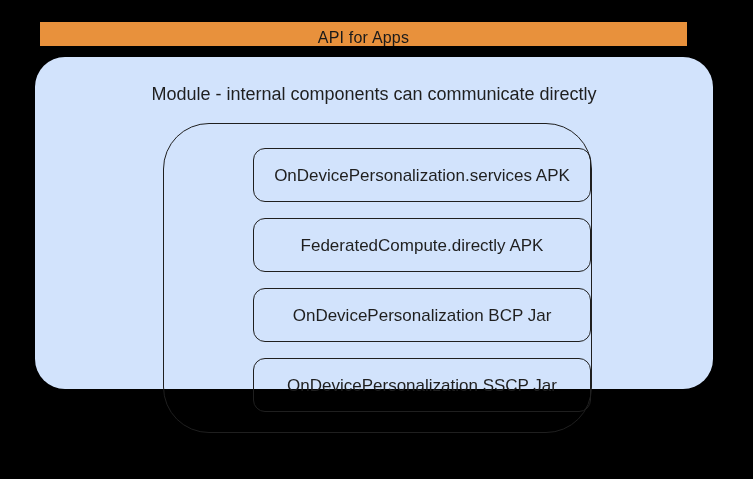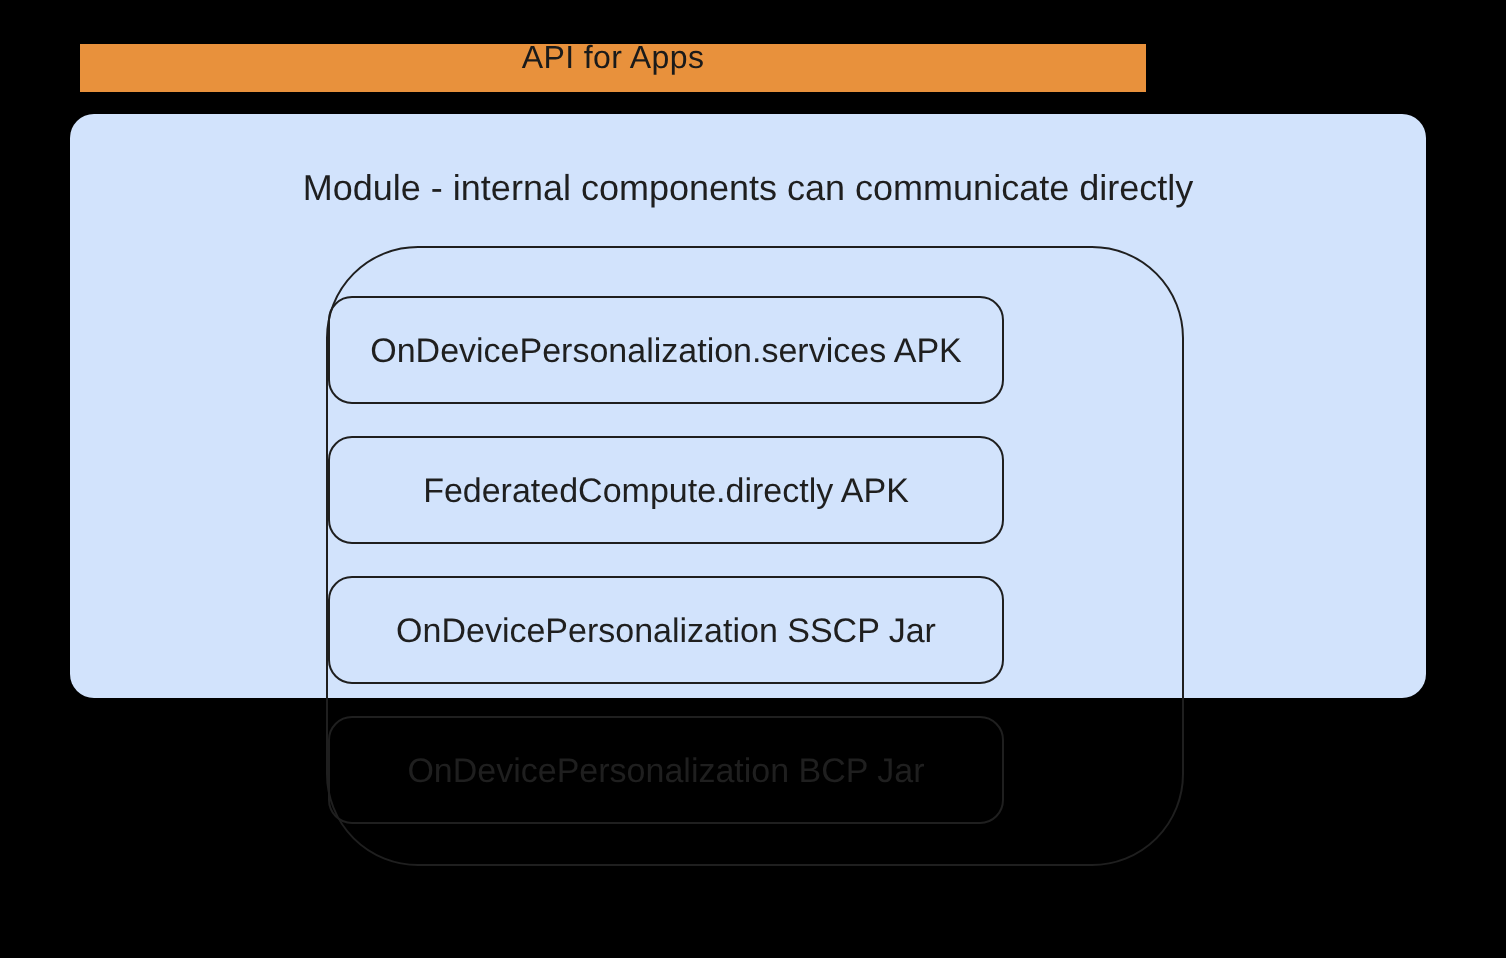--- a/index.html
+++ b/index.html
@@ -19,11 +19,11 @@
     position: absolute;
     left: 40px;
     top: 22px;
-    width: 533px;
+    width: 647px;
     height: 24px;
     background: #E8913C;
     display: flex;
-    align-items: flex-start;
+    align-items: flex-end;
     justify-content: center;
   }
   .banner-label {

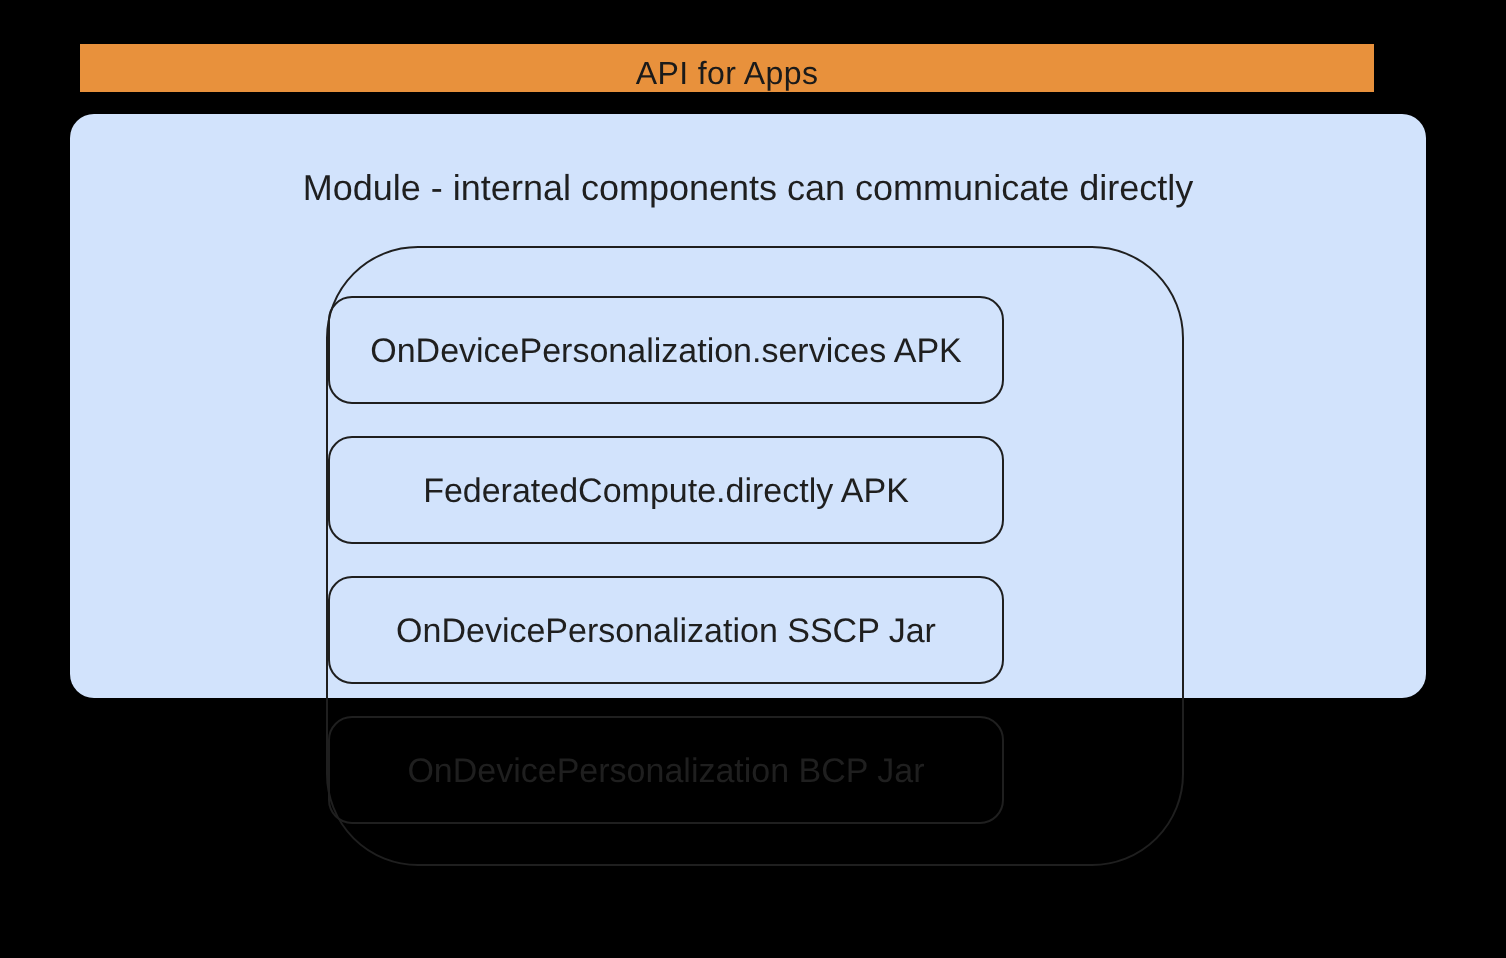--- a/index.html
+++ b/index.html
@@ -37,9 +37,9 @@
     left: 35px;
     top: 57px;
     width: 678px;
-    height: 292px;
+    height: 332px;
     background: #D2E3FC;
-    border-radius: 12px;
+    border-radius: 30px;
   }
   .module-title {
     position: absolute;

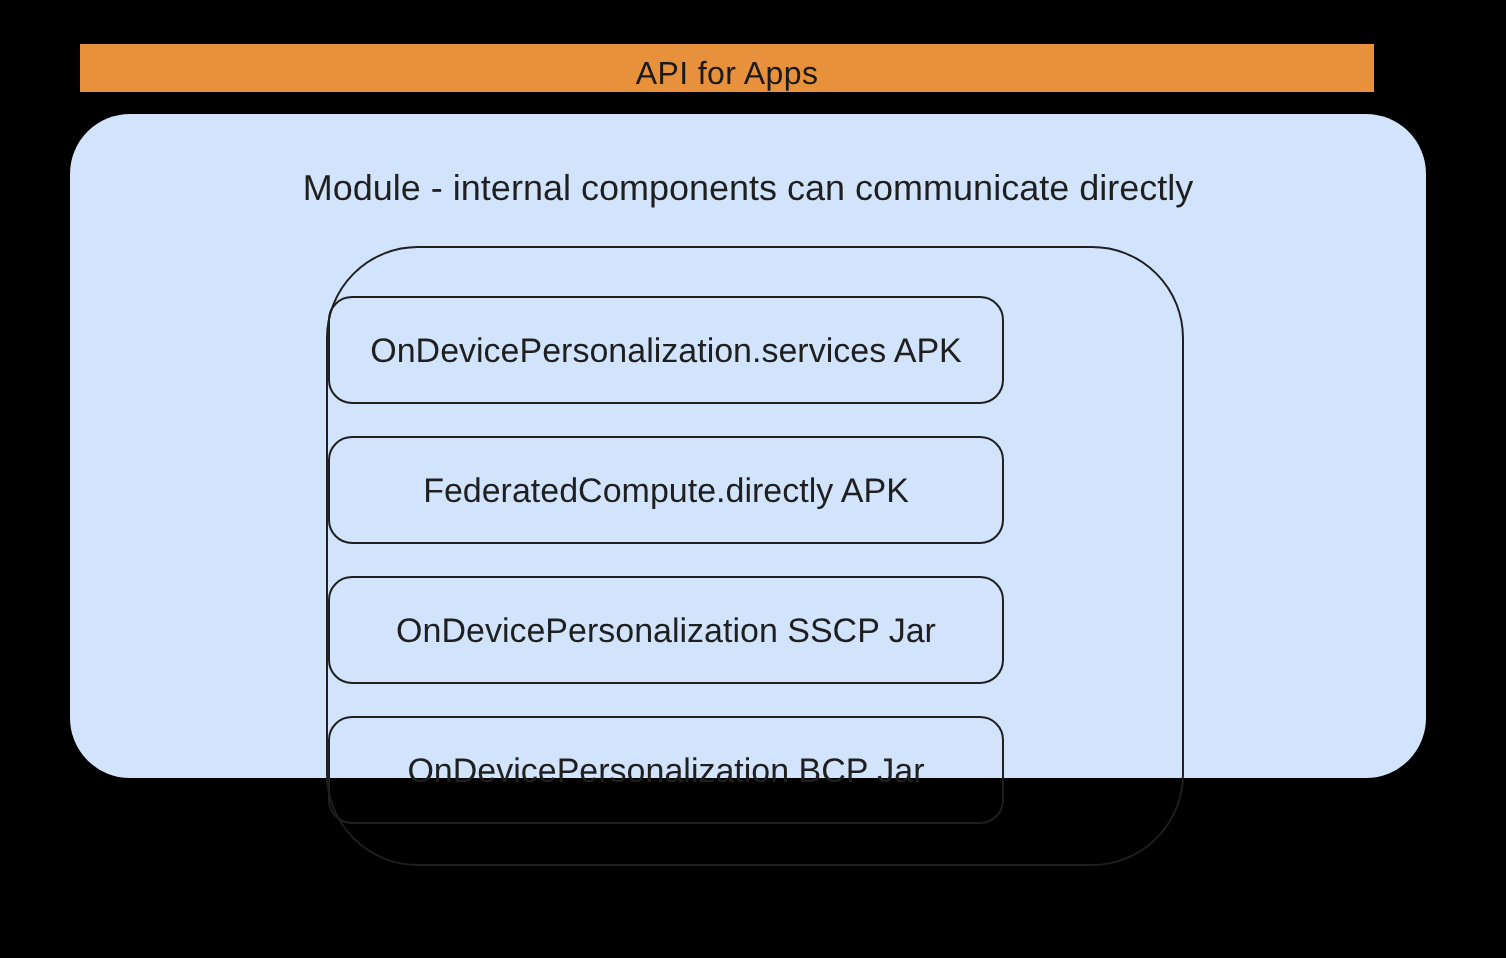--- a/index.html
+++ b/index.html
@@ -62,7 +62,7 @@
     box-sizing: border-box;
     display: flex;
     flex-direction: column;
-    align-items: flex-start;
+    align-items: flex-end;
     padding-top: 24px;
     gap: 16px;
   }

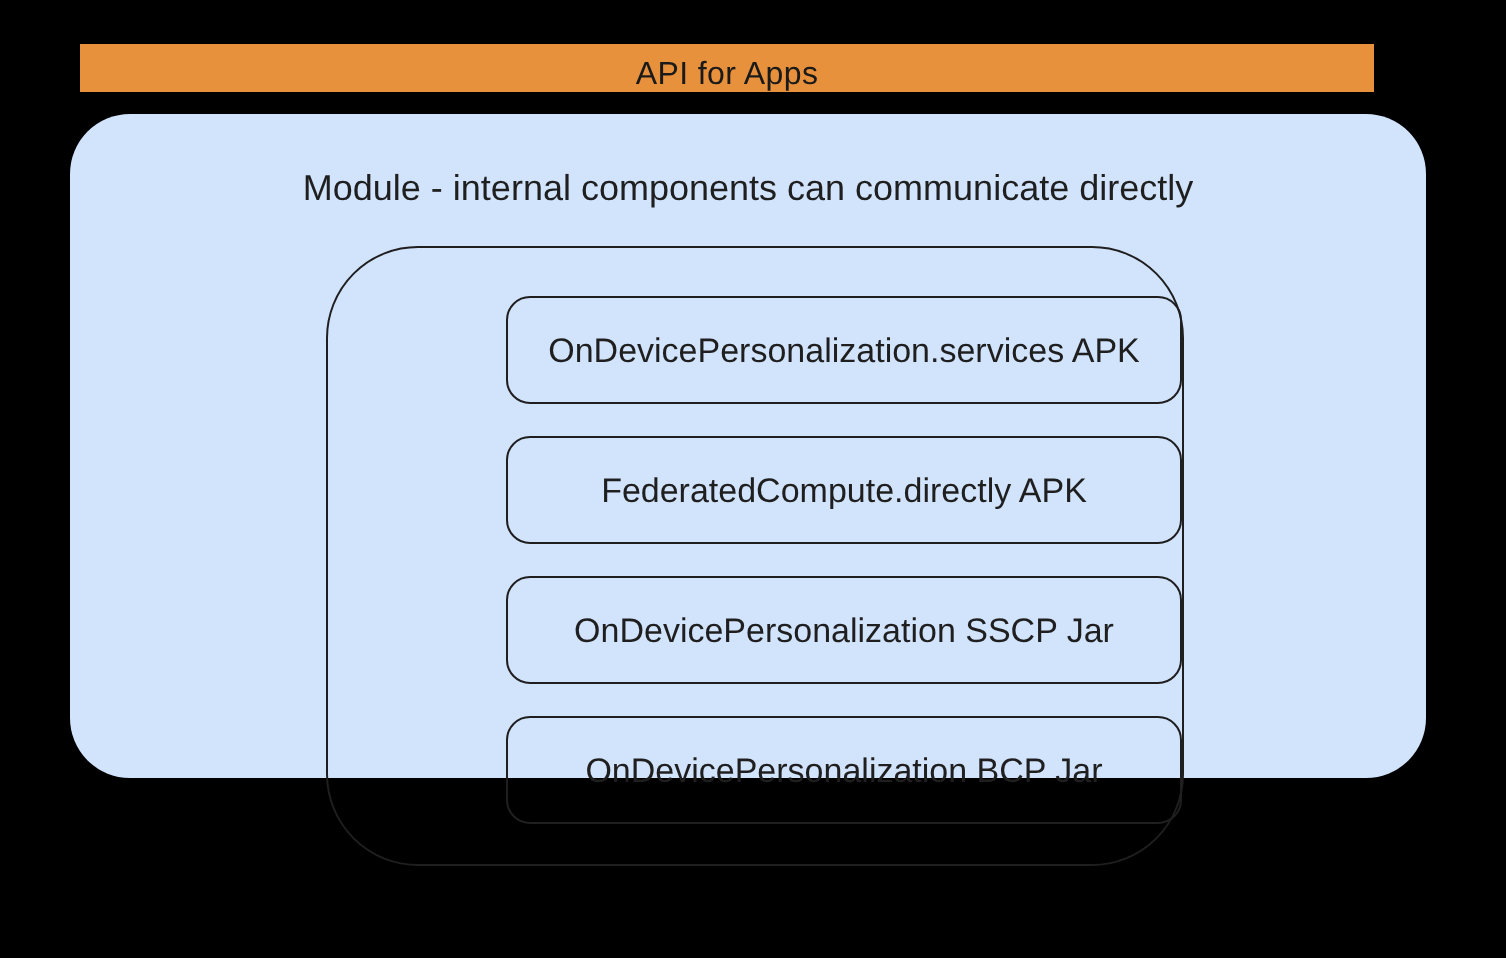--- a/index.html
+++ b/index.html
@@ -103,10 +103,10 @@
       <span class="component-label">FederatedCompute.directly APK</span>
     </div>
     <div class="component-box">
-      <span class="component-label">OnDevicePersonalization SSCP Jar</span>
+      <span class="component-label">OnDevicePersonalization BCP Jar</span>
     </div>
     <div class="component-box">
-      <span class="component-label">OnDevicePersonalization BCP Jar</span>
+      <span class="component-label">OnDevicePersonalization SSCP Jar</span>
     </div>
   </div>
 </div>

